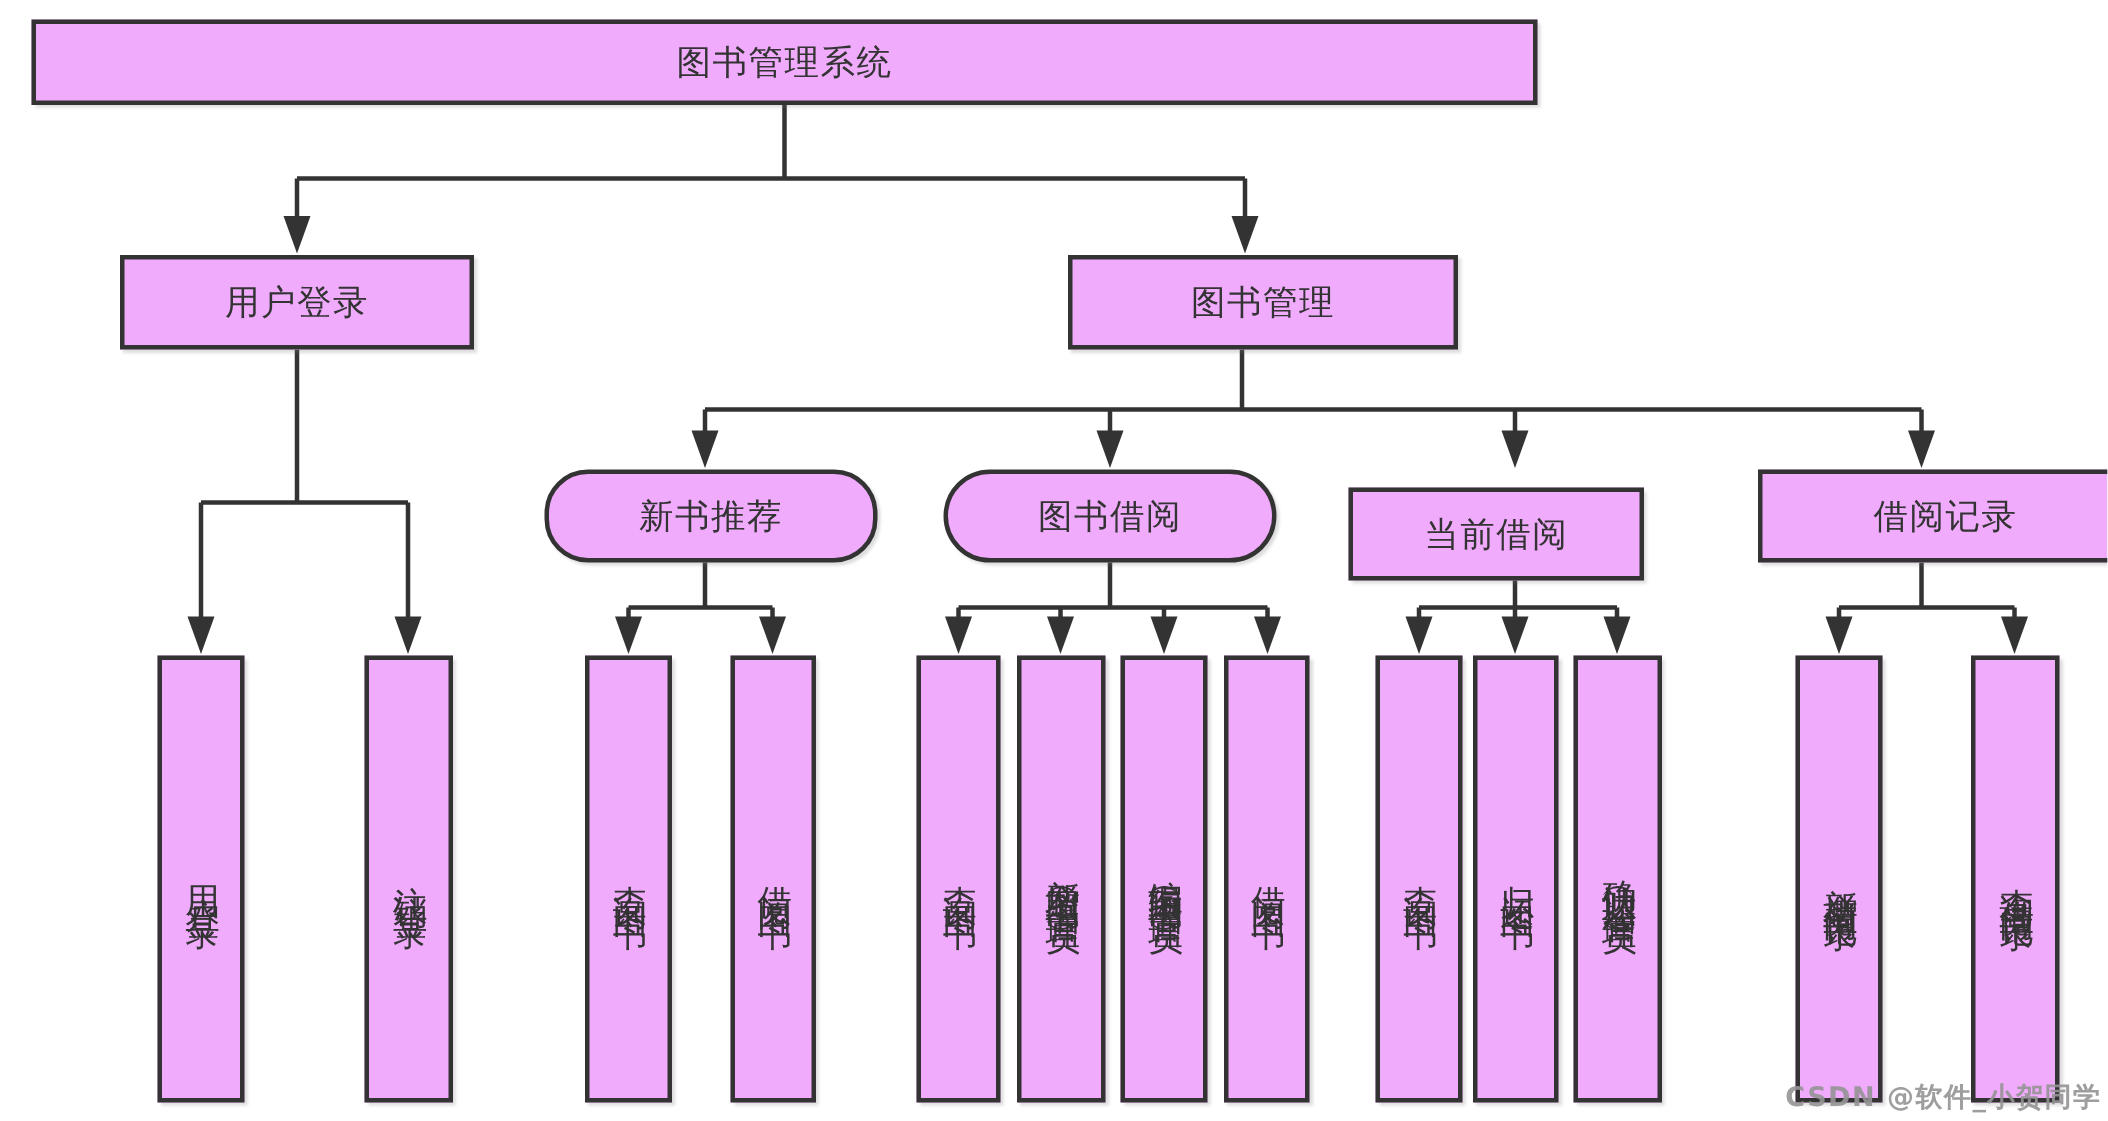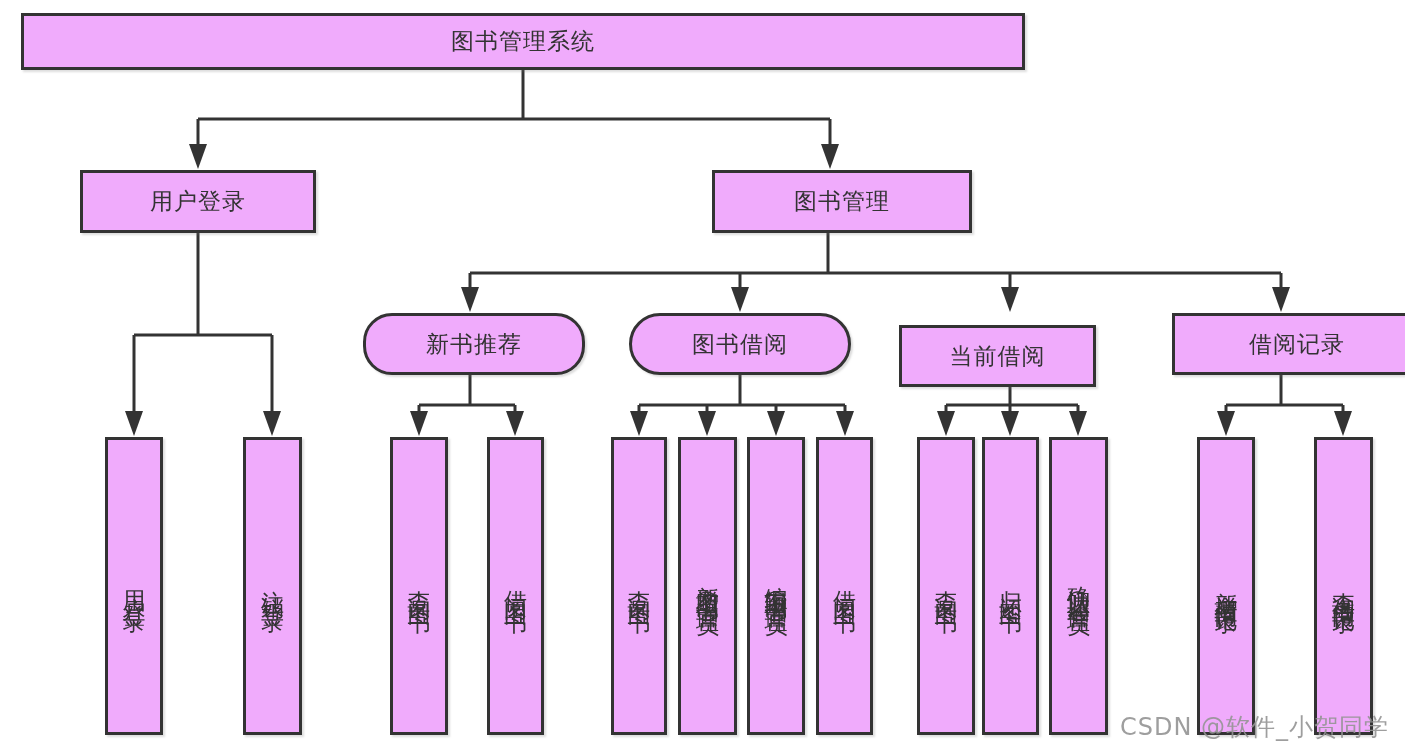--- a/index.html
+++ b/index.html
@@ -51,12 +51,13 @@
   }
   .watermark {
     position: absolute;
-    right: 16px;
+    right: 4px;
     bottom: 4px;
-    font-size: 24px;
+    font-size: 18px;
     letter-spacing: 1px;
     color: rgba(148,148,148,0.9);
     white-space: nowrap;
+    font-weight: bold;
   }
 </style>
 </head>

